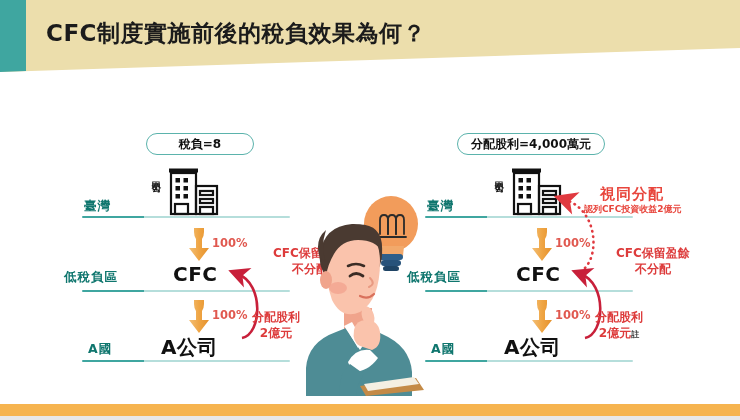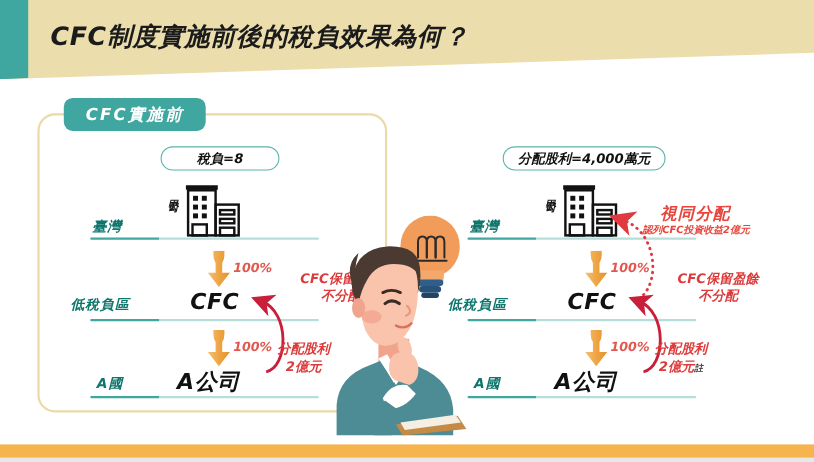--- a/index.html
+++ b/index.html
@@ -14,7 +14,6 @@
     width: 740px; height: 420px;
     background: #ffffff;
     overflow: hidden;
-    font-style: italic;
   }
 
   

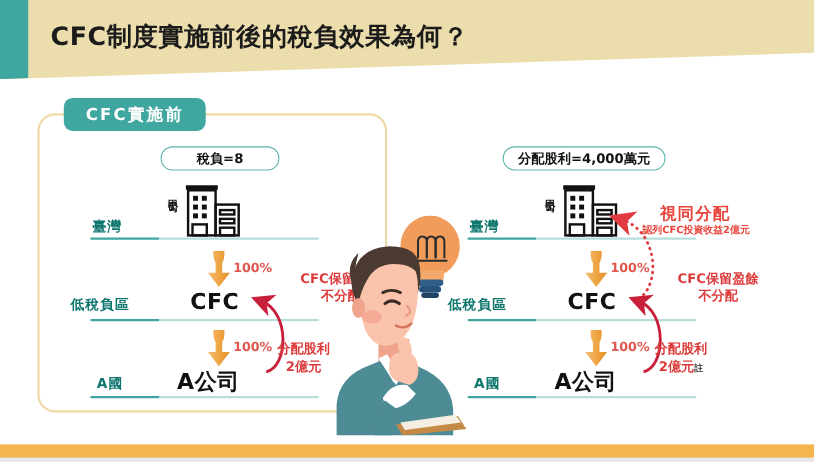--- a/index.html
+++ b/index.html
@@ -176,9 +176,6 @@
   <div class="hdr-tab"></div>
   <div class="hdr-title">CFC制度實施前後的稅負效果為何？</div>
 
-  <div class="panel" id="panel-before">
-    <div class="panel-title">CFC實施前</div>
-  </div>
 
   <div class="tax-pill" style="left:146px; top:133px; width:108px;">稅負=8</div>
 

